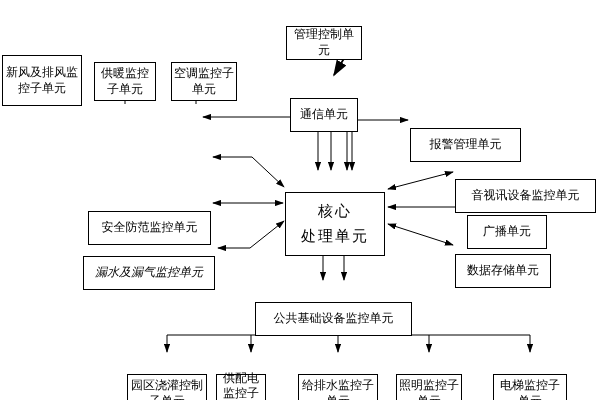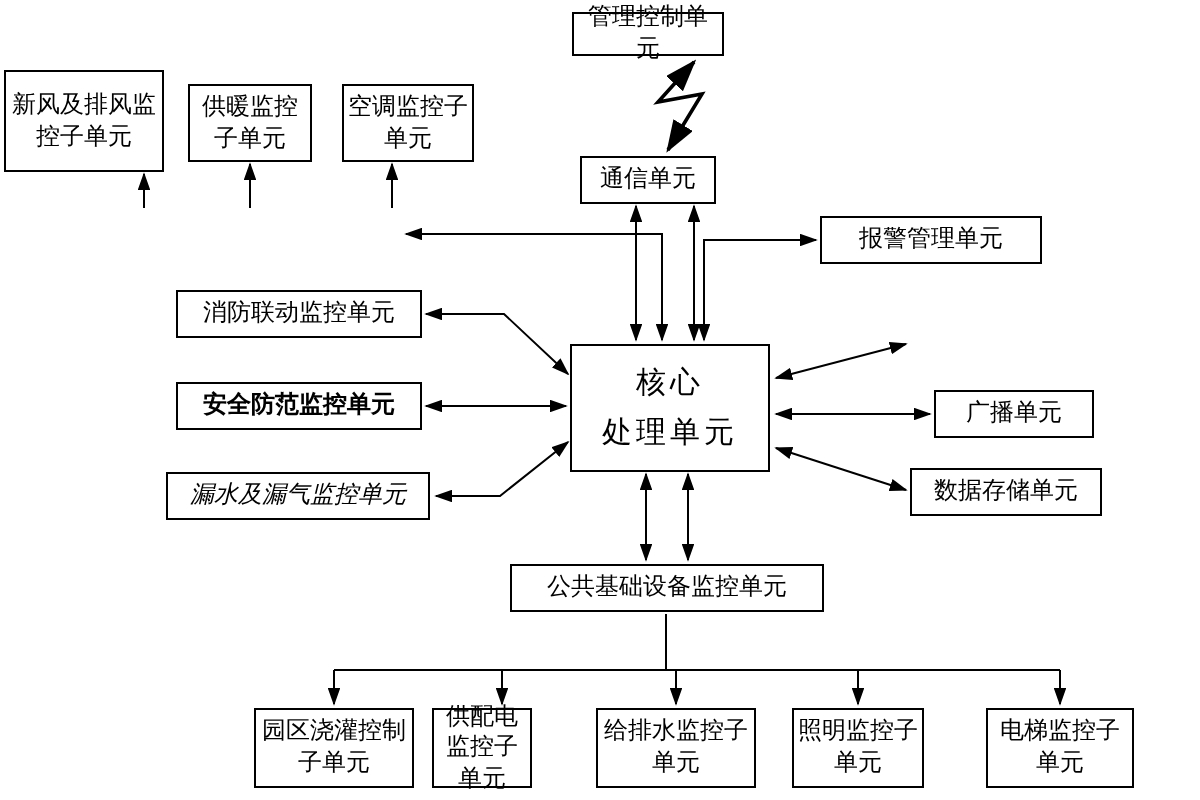--- a/index.html
+++ b/index.html
@@ -24,9 +24,10 @@
     font-size:12px;
     line-height:1.3;
     color:#000;
-    padding:4px 2px;
+    padding:16px 2px;
     word-break:break-all;
     z-index:1;
+    margin-top:20px;
   }
   .node.core{font-size:15px;line-height:1.7;letter-spacing:2px;}
 </style>

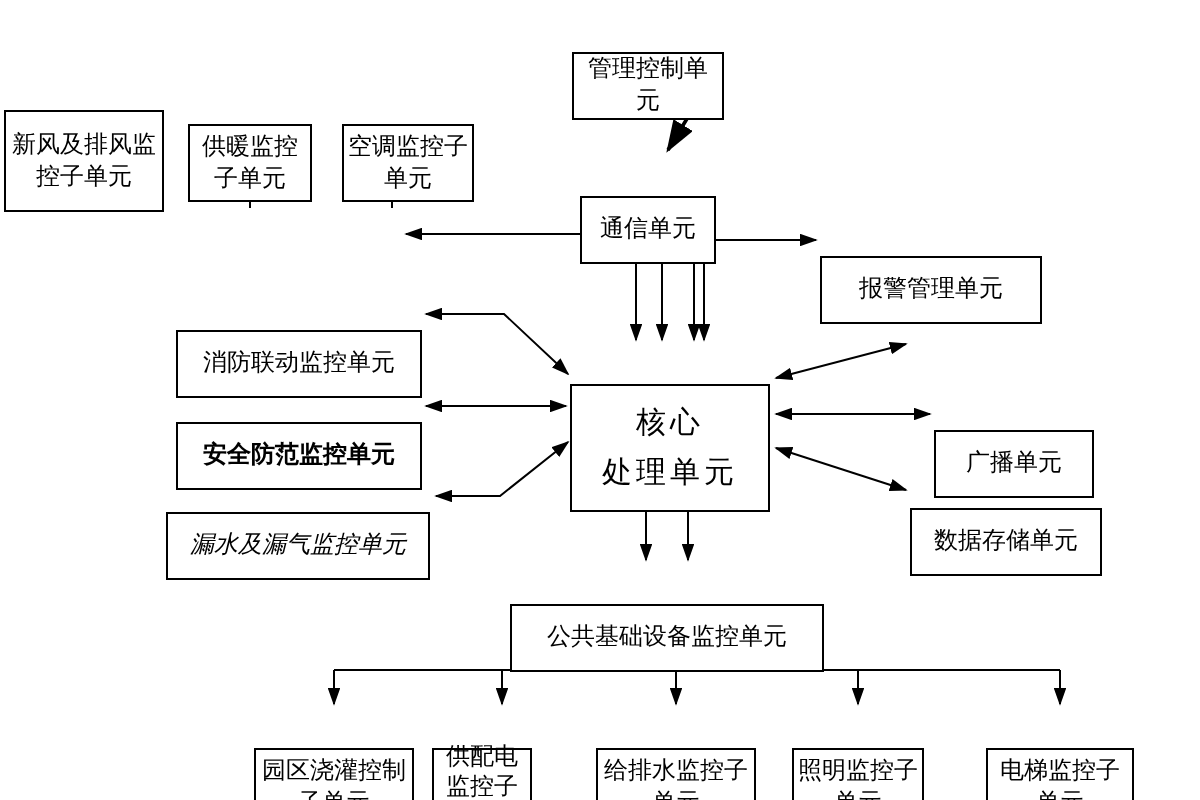--- a/index.html
+++ b/index.html
@@ -87,7 +87,6 @@
   <div class="node" style="left:94px;top:42px;width:62px;height:39px;">供暖监控子单元</div>
   <div class="node" style="left:171px;top:42px;width:66px;height:39px;">空调监控子单元</div>
 
-  <div class="node" style="left:88px;top:145px;width:123px;height:24px;">消防联动监控单元</div>
   <div class="node" style="left:88px;top:191px;width:123px;height:24px;font-weight:bold;">安全防范监控单元</div>
   <div class="node" style="left:83px;top:236px;width:132px;height:24px;font-style:italic;">漏水及漏气监控单元</div>
 

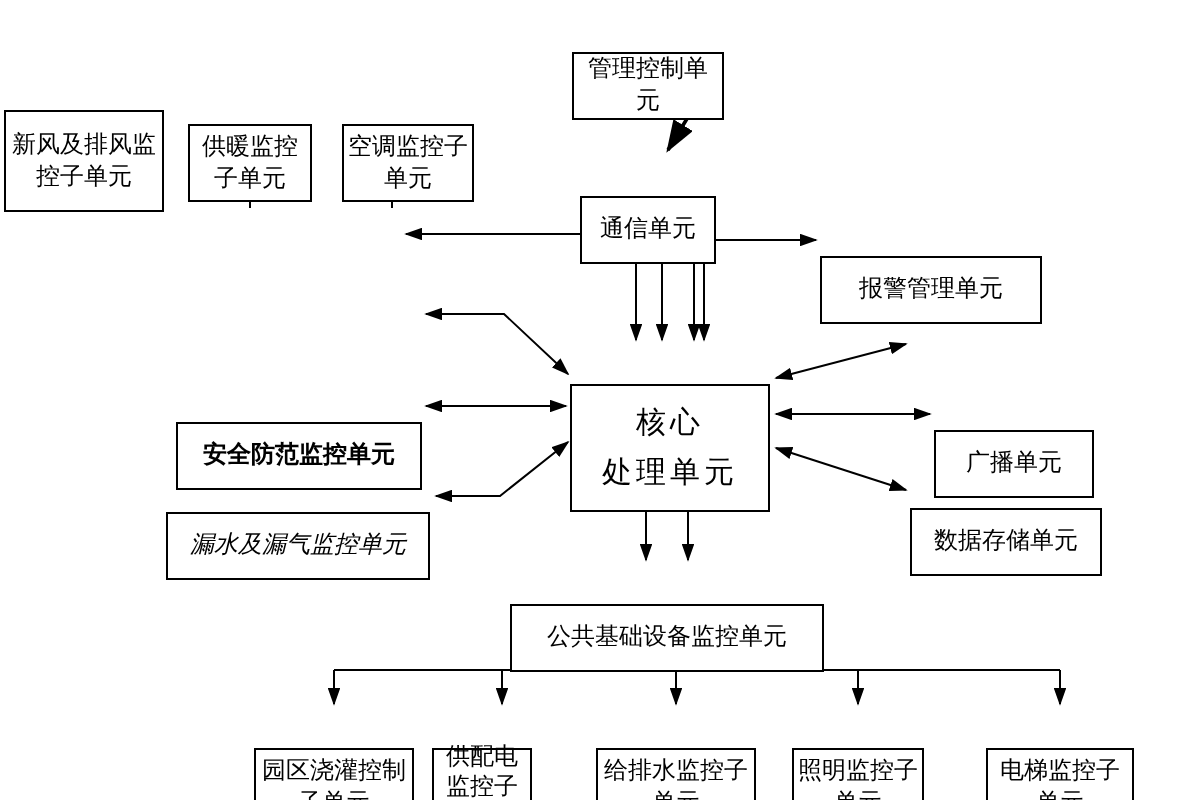--- a/index.html
+++ b/index.html
@@ -91,6 +91,7 @@
   <div class="node" style="left:83px;top:236px;width:132px;height:24px;font-style:italic;">漏水及漏气监控单元</div>
 
   <div class="node" style="left:410px;top:108px;width:111px;height:24px;">报警管理单元</div>
+  <div class="node" style="left:455px;top:159px;width:141px;height:24px;">音视讯设备监控单元</div>
   <div class="node" style="left:455px;top:234px;width:96px;height:24px;">数据存储单元</div>
   <div class="node" style="left:467px;top:195px;width:80px;height:24px;">广播单元</div>
 

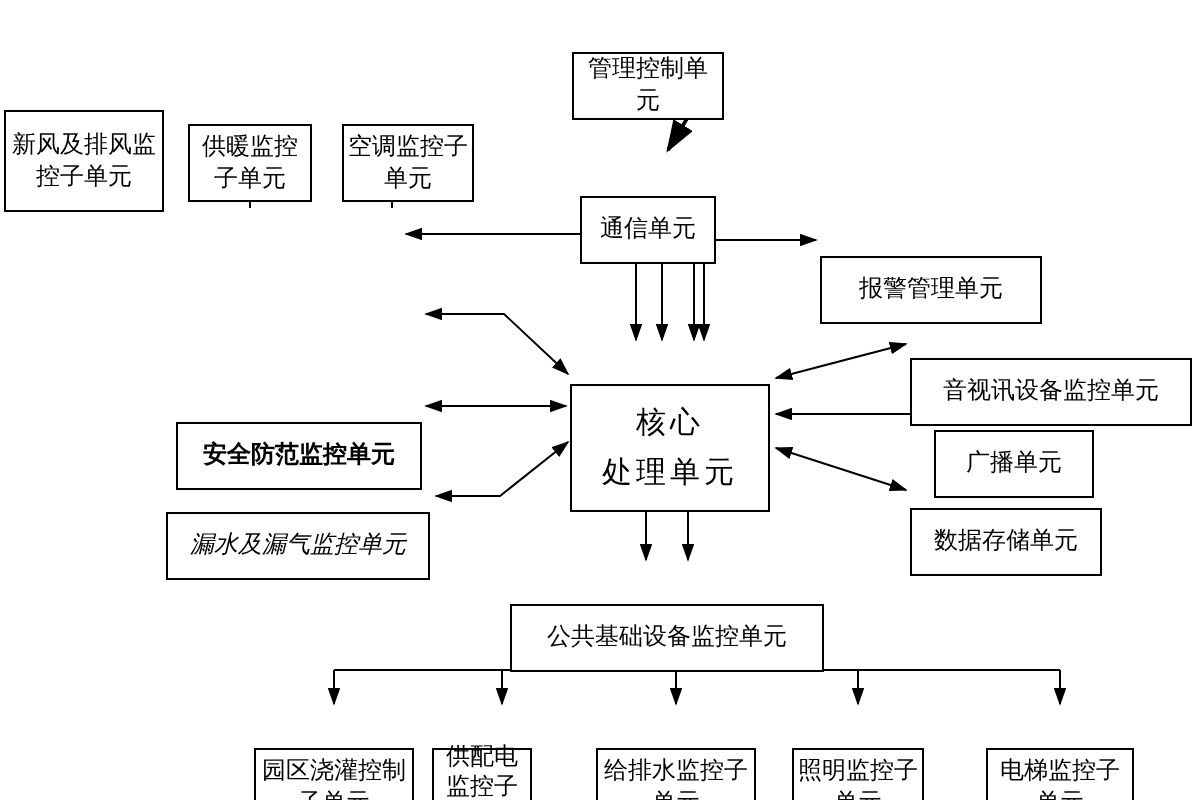--- a/index.html
+++ b/index.html
@@ -87,7 +87,7 @@
   <div class="node" style="left:94px;top:42px;width:62px;height:39px;">供暖监控子单元</div>
   <div class="node" style="left:171px;top:42px;width:66px;height:39px;">空调监控子单元</div>
 
-  <div class="node" style="left:88px;top:191px;width:123px;height:24px;font-weight:bold;">安全防范监控单元</div>
+  <div class="node" style="left:88px;top:191px;width:123px;height:24px;">安全防范监控单元</div>
   <div class="node" style="left:83px;top:236px;width:132px;height:24px;font-style:italic;">漏水及漏气监控单元</div>
 
   <div class="node" style="left:410px;top:108px;width:111px;height:24px;">报警管理单元</div>

